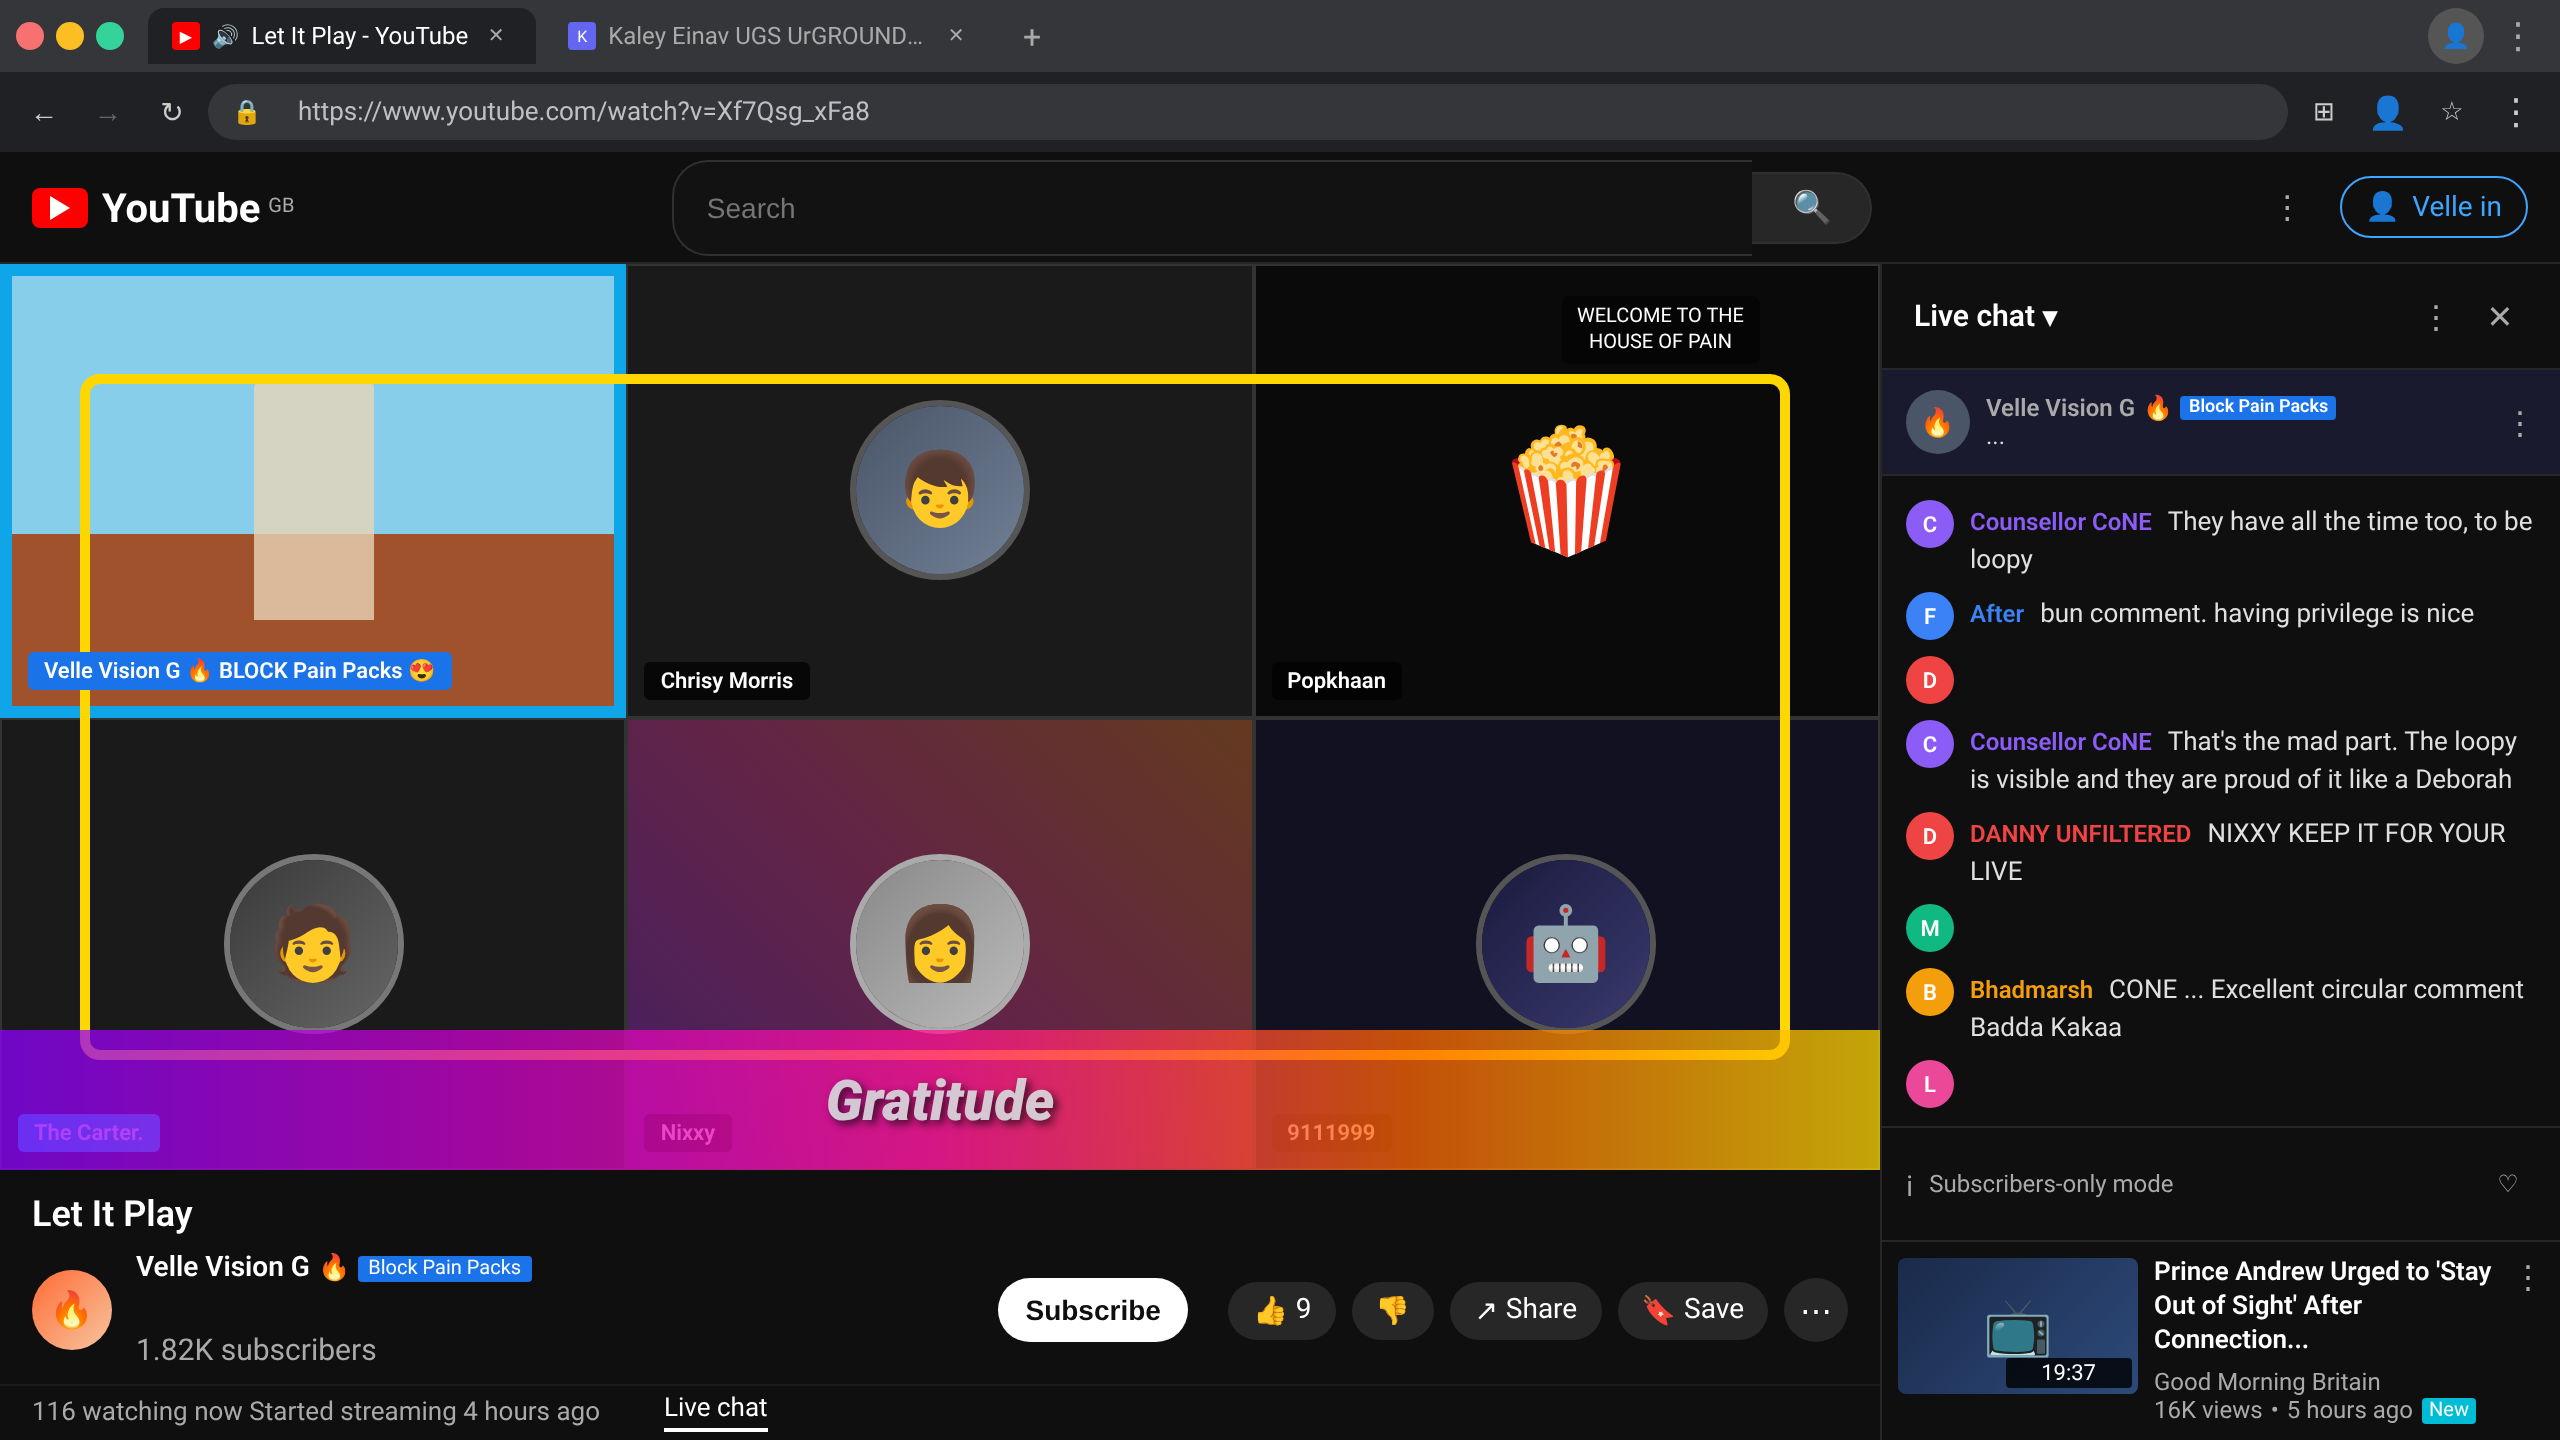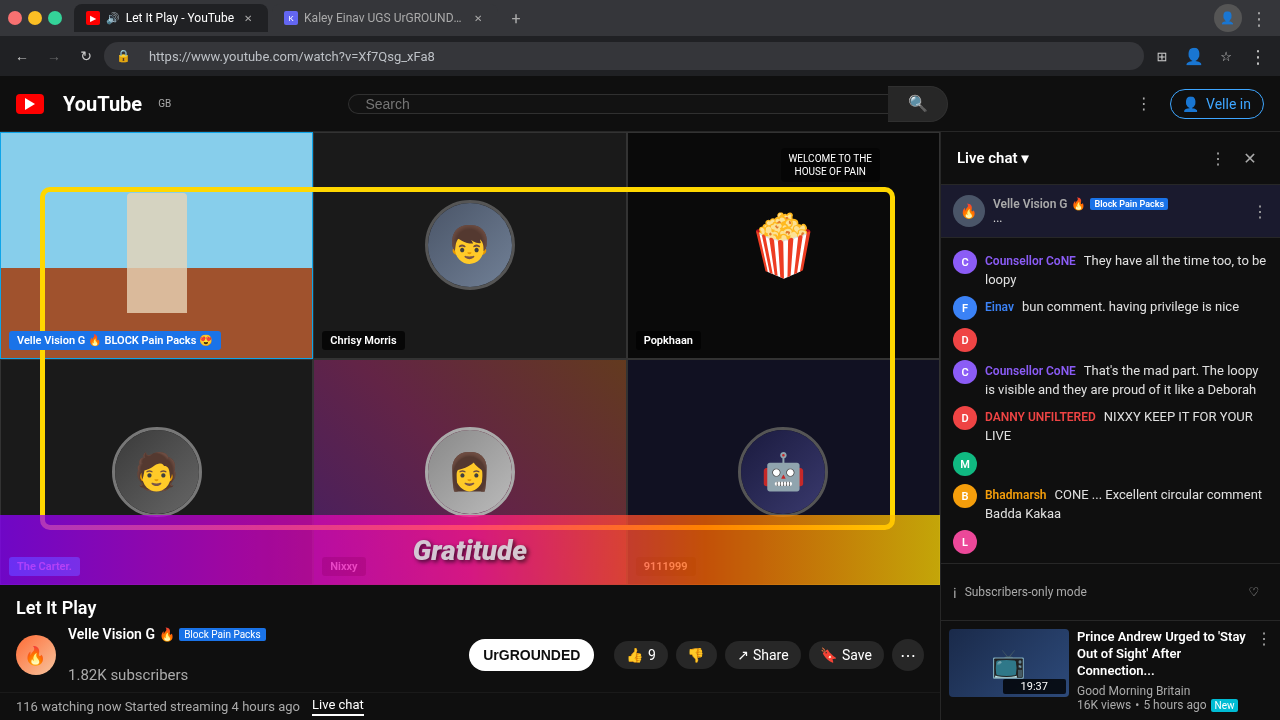--- a/index.html
+++ b/index.html
@@ -23,7 +23,7 @@
 
     
     .yt-header { display: flex; align-items: center; height: 56px; padding: 0 16px; background: #0f0f0f; border-bottom: 1px solid #272727; position: relative; z-index: 10; }
-    .yt-logo { display: flex; align-items: center; gap: 15px; margin-right: auto; }
+    .yt-logo { display: flex; align-items: center; gap: 3px; margin-right: auto; }
     .yt-logo-icon { width: 28px; height: 20px; background: #ff0000; border-radius: 4px; display: flex; align-items: center; justify-content: center; }
     .yt-logo-play { width: 0; height: 0; border-style: solid; border-width: 6px 0 6px 10px; border-color: transparent transparent transparent #fff; }
     .yt-logo-text { font-size: 20px; font-weight: 700; color: #fff; margin-left: 4px; }

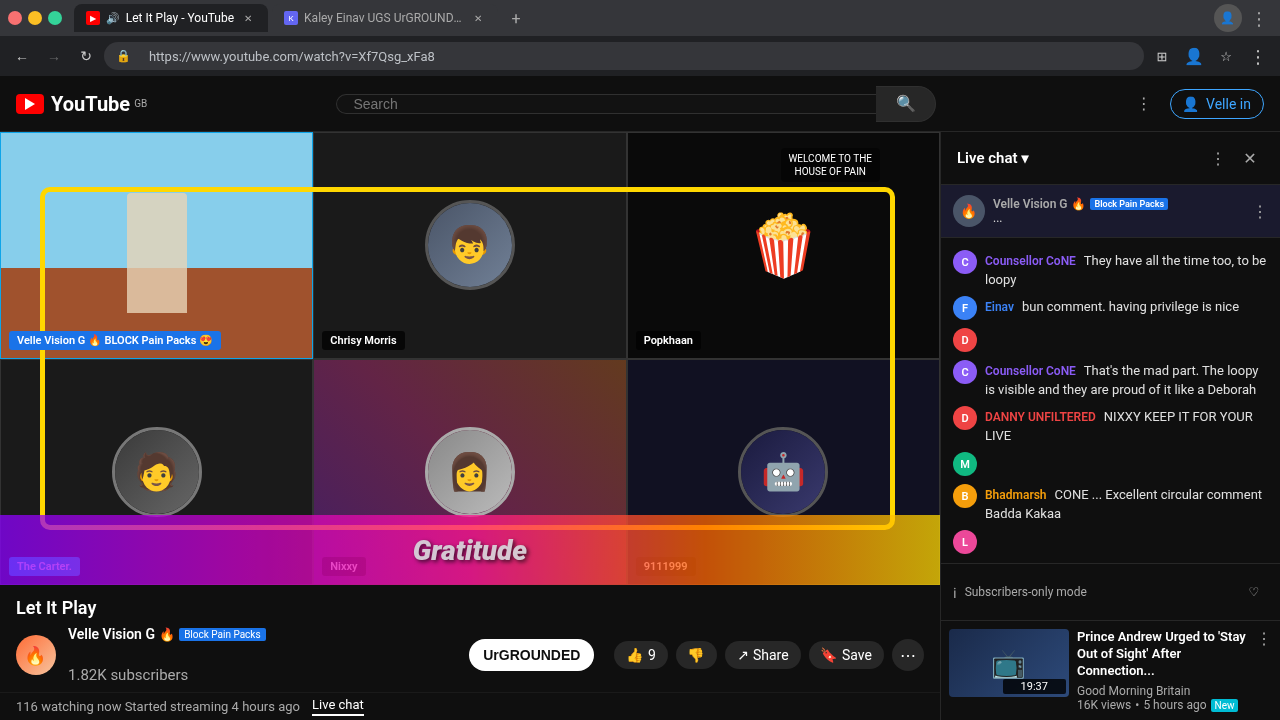--- a/index.html
+++ b/index.html
@@ -29,7 +29,7 @@
     .yt-logo-text { font-size: 20px; font-weight: 700; color: #fff; margin-left: 4px; }
     .yt-logo-country { font-size: 10px; color: #aaa; vertical-align: super; margin-left: 1px; }
     .yt-search { display: flex; align-items: center; flex: 1; max-width: 600px; margin: 0 auto; }
-    .yt-search-input { flex: 1; height: 20px; background: #121212; border: 1px solid #303030; border-right: none; border-radius: 18px 0 0 18px; padding: 0 16px; font-size: 14px; color: #fff; outline: none; }
+    .yt-search-input { flex: 1; height: 48px; background: #121212; border: 1px solid #303030; border-right: none; border-radius: 18px 0 0 18px; padding: 0 16px; font-size: 14px; color: #fff; outline: none; }
     .yt-search-btn { width: 60px; height: 36px; background: #272727; border: 1px solid #303030; border-left: none; border-radius: 0 18px 18px 0; display: flex; align-items: center; justify-content: center; cursor: pointer; color: #aaa; }
     .yt-header-actions { display: flex; align-items: center; gap: 8px; margin-left: auto; }
     .yt-header-btn { width: 36px; height: 36px; display: flex; align-items: center; justify-content: center; border-radius: 50%; cursor: pointer; color: #aaa; font-size: 16px; }

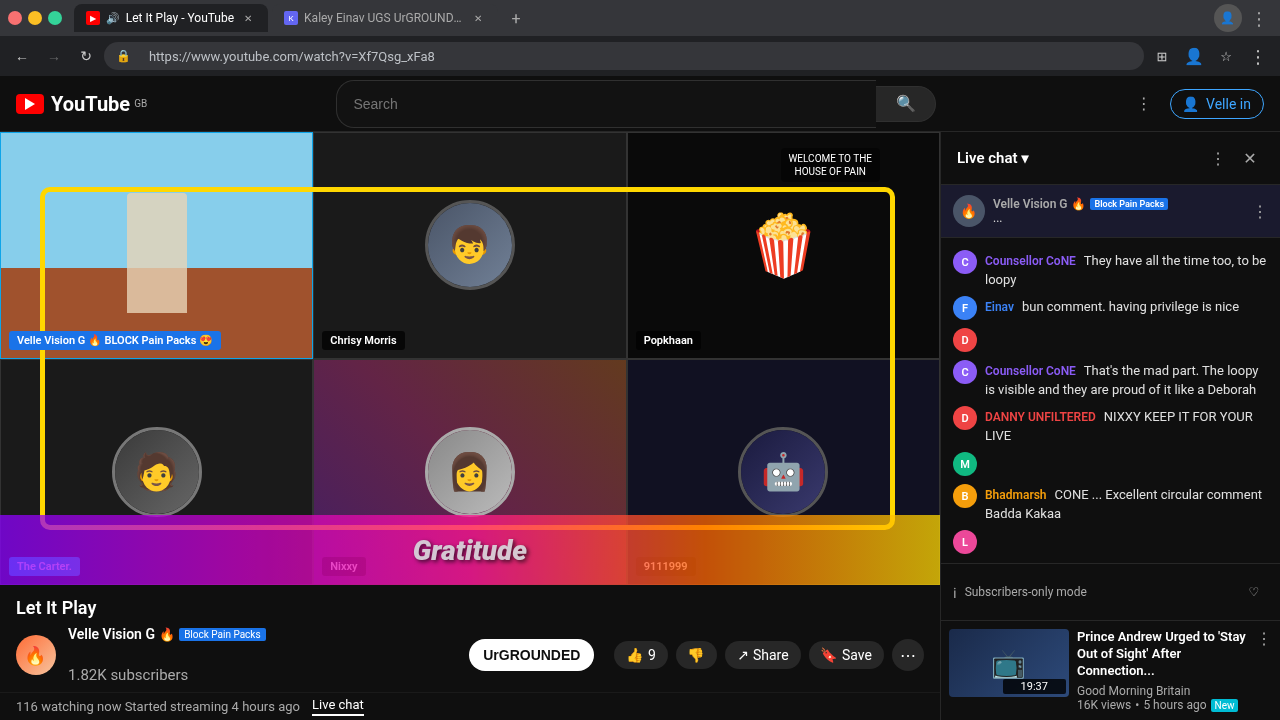--- a/index.html
+++ b/index.html
@@ -303,7 +303,7 @@
       <div class="chat-msg">
         <div class="msg-avatar" style="background:#3b82f6;">F</div>
         <div class="msg-content">
-          <span class="msg-author" style="color:#3b82f6;">Einav</span>
+          <span class="msg-author" style="color:#3b82f6;">After</span>
           <span class="msg-text">bun comment. having privilege is nice</span>
         </div>
       </div>

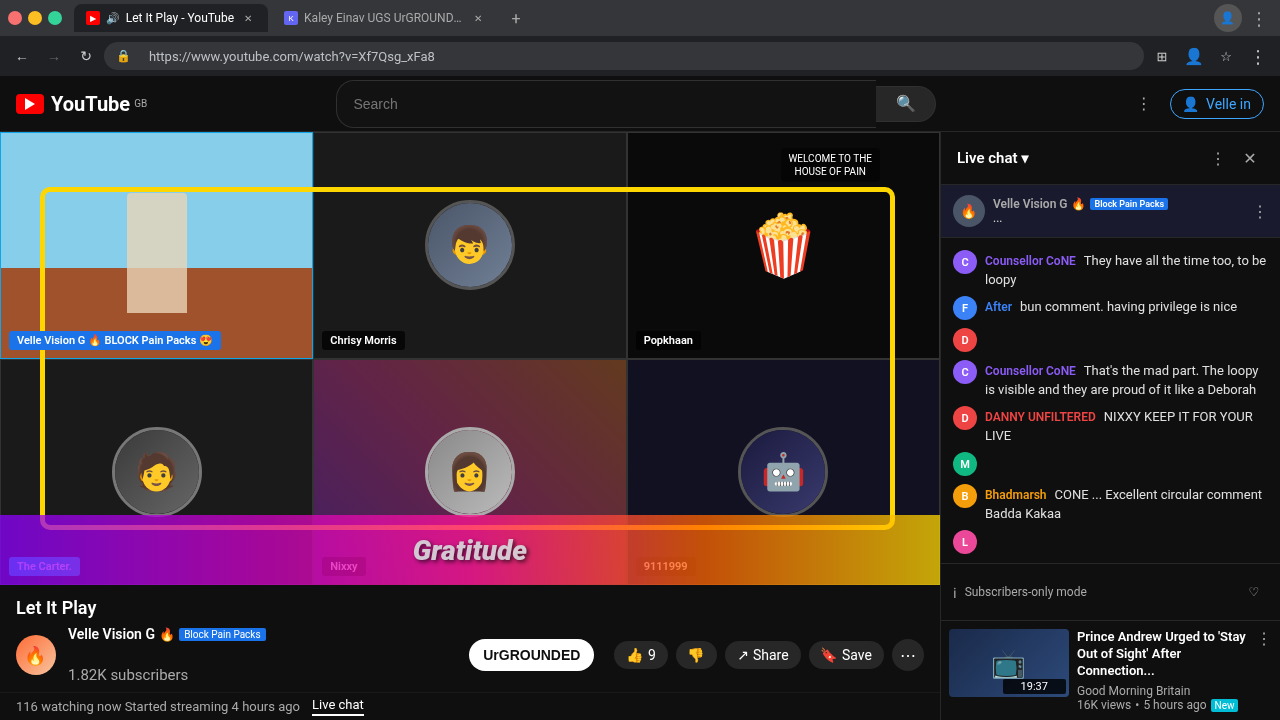--- a/index.html
+++ b/index.html
@@ -153,7 +153,7 @@
 
         <div style="display:grid;grid-template-columns:1fr 1fr 1fr;grid-template-rows:1fr 1fr;width:100%;height:100%;position:absolute;top:0;left:0;">
 
-          <div style="background:#0ea5e9;position:relative;display:flex;align-items:center;justify-content:center;border:1px solid #0ea5e9;overflow:hidden;">
+          <div style="background:#0ea5e9;position:relative;display:flex;align-items:center;justify-content:center;border:6px solid #0ea5e9;overflow:hidden;">
             <div style="width:100%;height:100%;background:linear-gradient(180deg,#87ceeb 0%,#87ceeb 60%,#a0522d 60%);position:relative;">
 
               <div style="position:absolute;bottom:20%;left:50%;transform:translateX(-50%);width:60px;height:120px;background:#e8d5b7;border-radius:4px 4px 0 0;opacity:0.8;"></div>

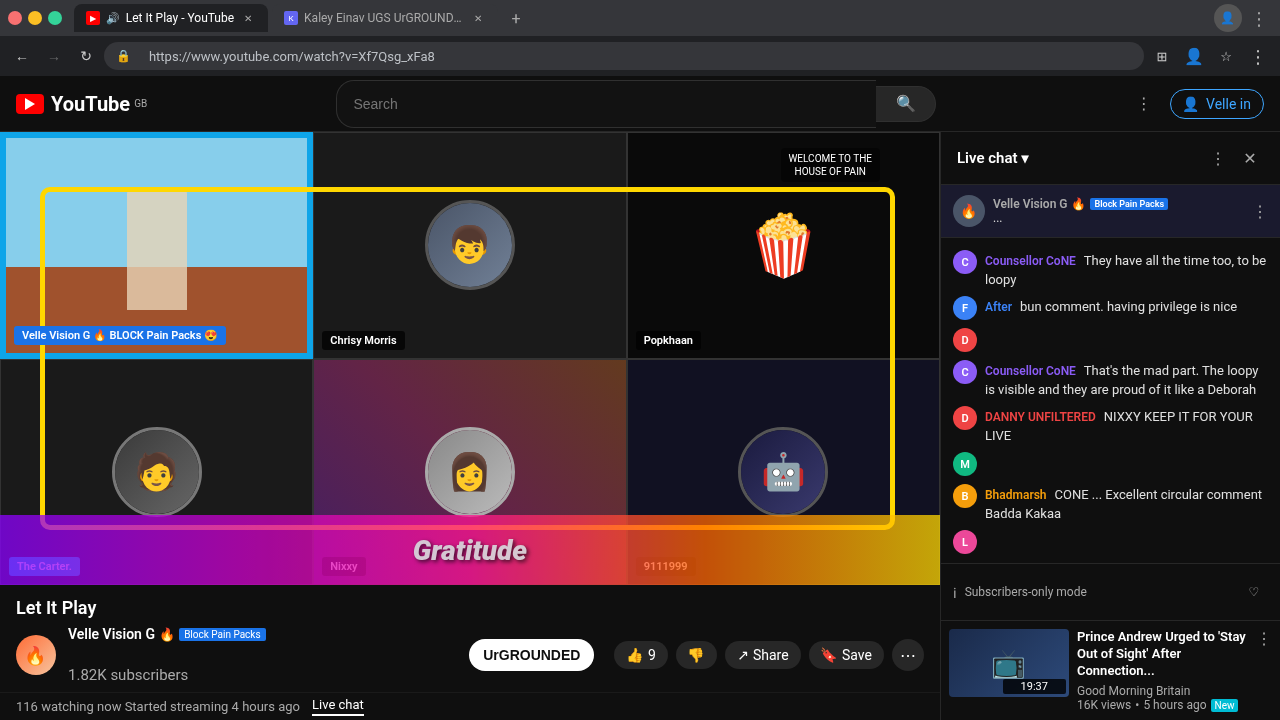--- a/index.html
+++ b/index.html
@@ -234,7 +234,7 @@
           </div>
           <div style="font-size:15px;color:#aaa;margin-top:24px;">1.82K subscribers</div>
         </div>
-        <button class="subscribe-btn">UrGROUNDED</button>
+        <button class="subscribe-btn">Subscribe</button>
         <div style="display:flex;align-items:center;gap:8px;margin-left:8px;">
           <div style="display:flex;align-items:center;gap:4px;background:#272727;border:none;color:#fff;padding:6px 12px;border-radius:18px;font-size:14px;cursor:pointer;">
             <span>👍</span>

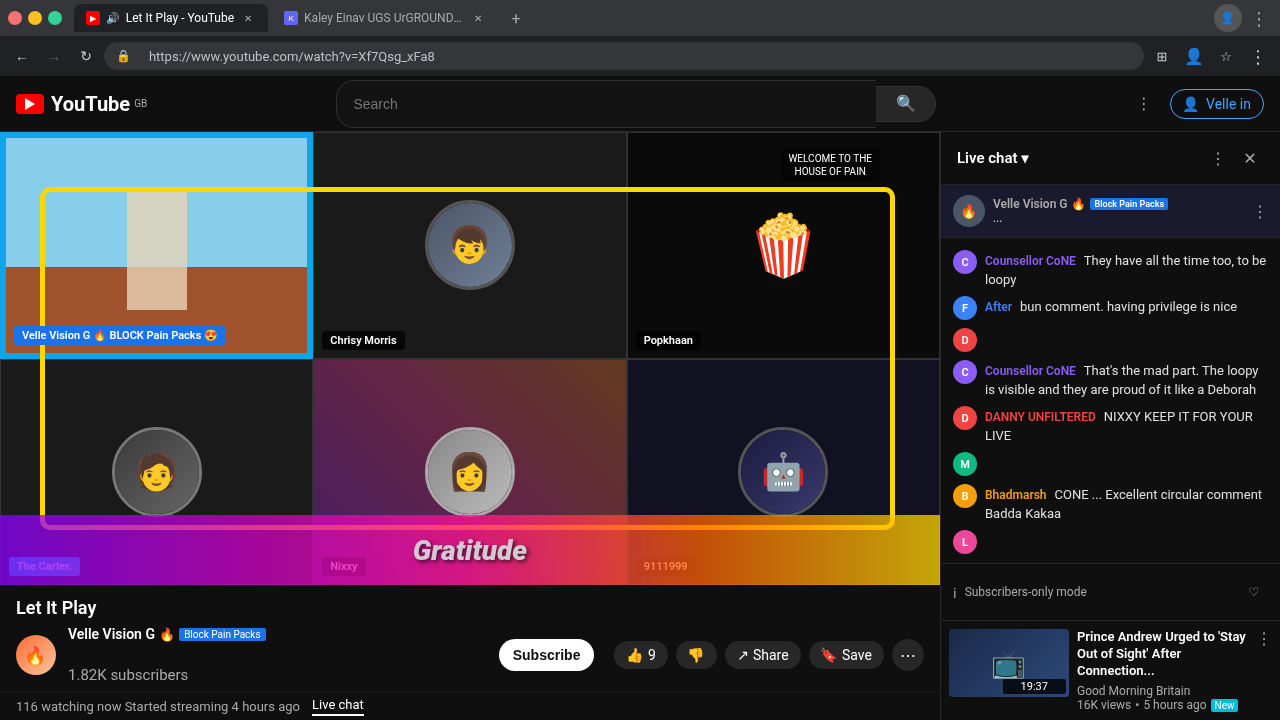--- a/index.html
+++ b/index.html
@@ -256,7 +256,7 @@
       </div>
     </div>
 
-    <div style="background:#0f0f0f;padding:4px 16px;display:flex;align-items:center;gap:12px;border-top:1px solid #1a1a1a;margin-top:8px;">
+    <div style="background:#0f0f0f;padding:4px 16px;display:flex;align-items:center;gap:32px;border-top:1px solid #1a1a1a;margin-top:8px;">
       <span style="font-size:13px;color:#aaa;">116 watching now  Started streaming 4 hours ago</span>
       <span style="font-size:13px;color:#fff;cursor:pointer;border-bottom:2px solid #fff;padding-bottom:2px;">Live chat</span>
     </div>

